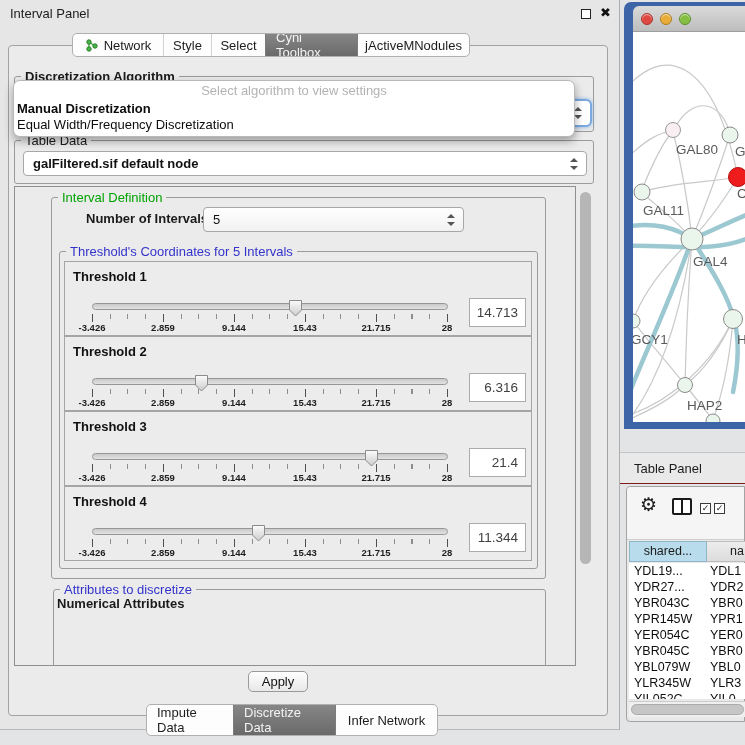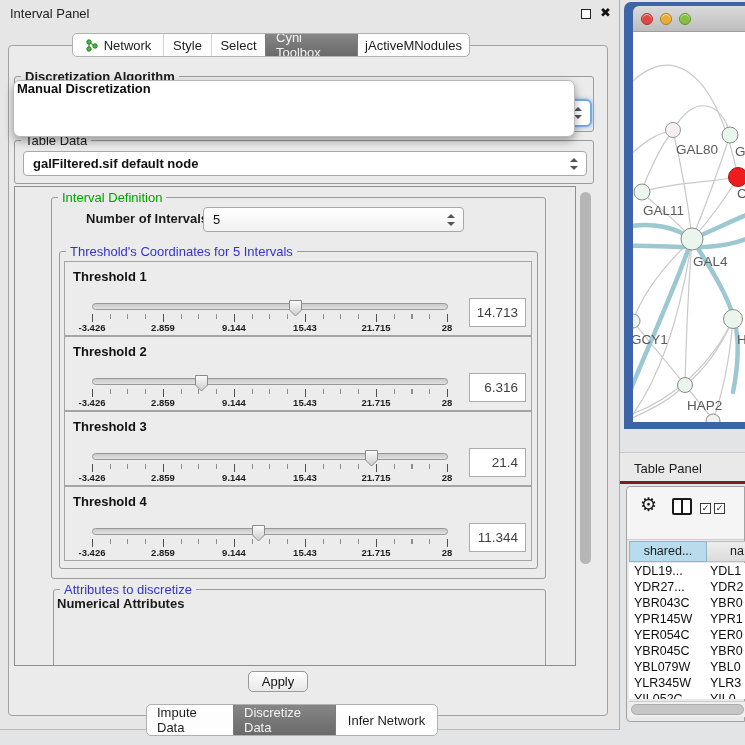--- a/index.html
+++ b/index.html
@@ -167,6 +167,7 @@
     </div>
 
     <div class="popup">
+      <div class="prompt">Select algorithm to view settings</div>
       <div class="opt b">Manual Discretization</div>
     </div>
 

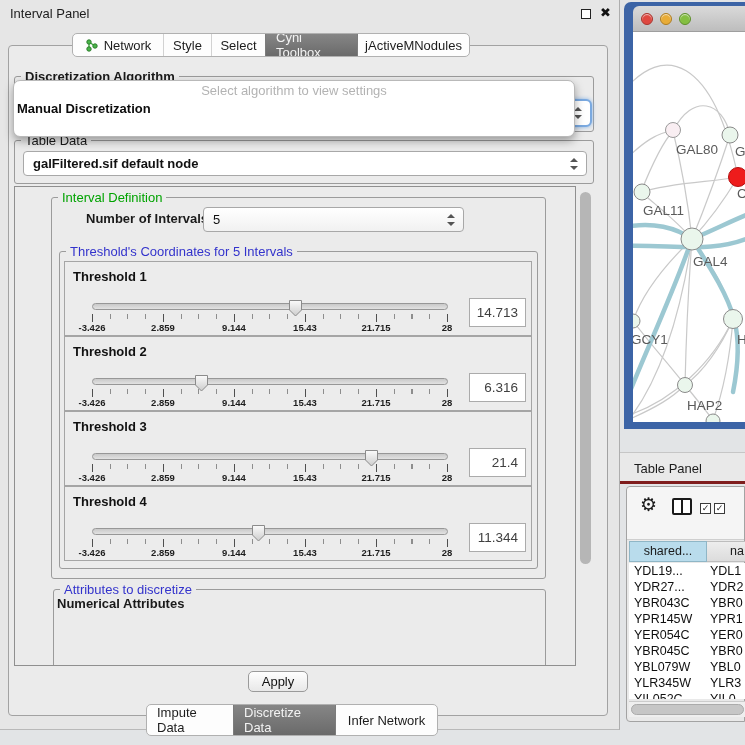--- a/index.html
+++ b/index.html
@@ -169,6 +169,7 @@
     <div class="popup">
       <div class="prompt">Select algorithm to view settings</div>
       <div class="opt b">Manual Discretization</div>
+      <div class="opt">Equal Width/Frequency Discretization</div>
     </div>
 
     <div class="group" style="left:14px;top:140px;width:580px;height:44px;">

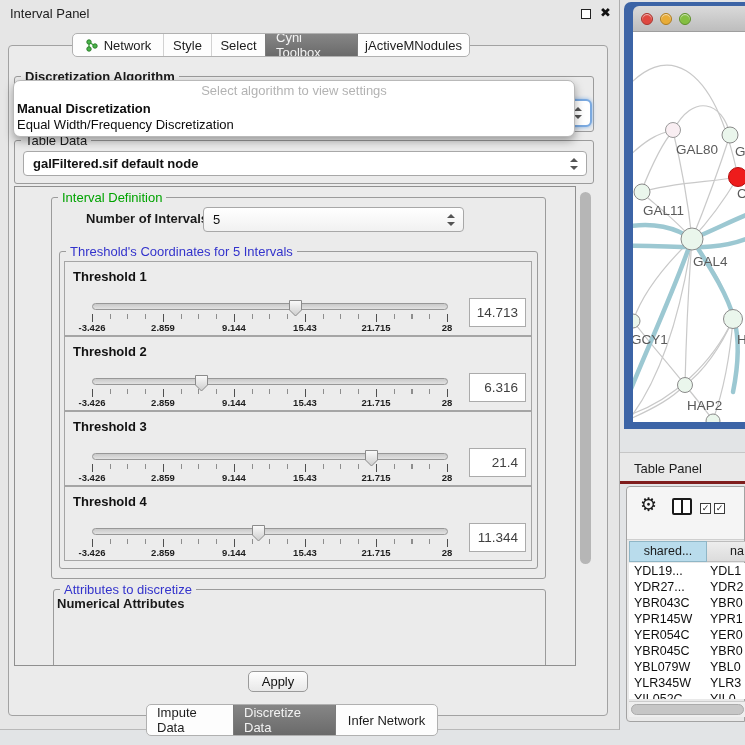--- a/index.html
+++ b/index.html
@@ -88,7 +88,7 @@
   .netcanvas{position:absolute;left:9px;top:30px;width:112px;height:390px;background:#fff;}
   
   .tp-strip{position:absolute;left:620px;top:452px;width:125px;height:32px;background:#e9e9e9;
-            border-top:1px solid #c6c6c6;border-bottom:3px solid #7f1d1d;}
+            border-top:1px solid #c6c6c6;border-bottom:1px solid #7f1d1d;}
   .tp-title{position:absolute;left:14px;top:8px;font-size:13px;color:#1c1c1c;}
   .tp-body{position:absolute;left:626px;top:486px;width:119px;height:236px;border:1px solid #a3a3a3;
            border-radius:4px 0 0 4px;background:#e9e9e9;}

